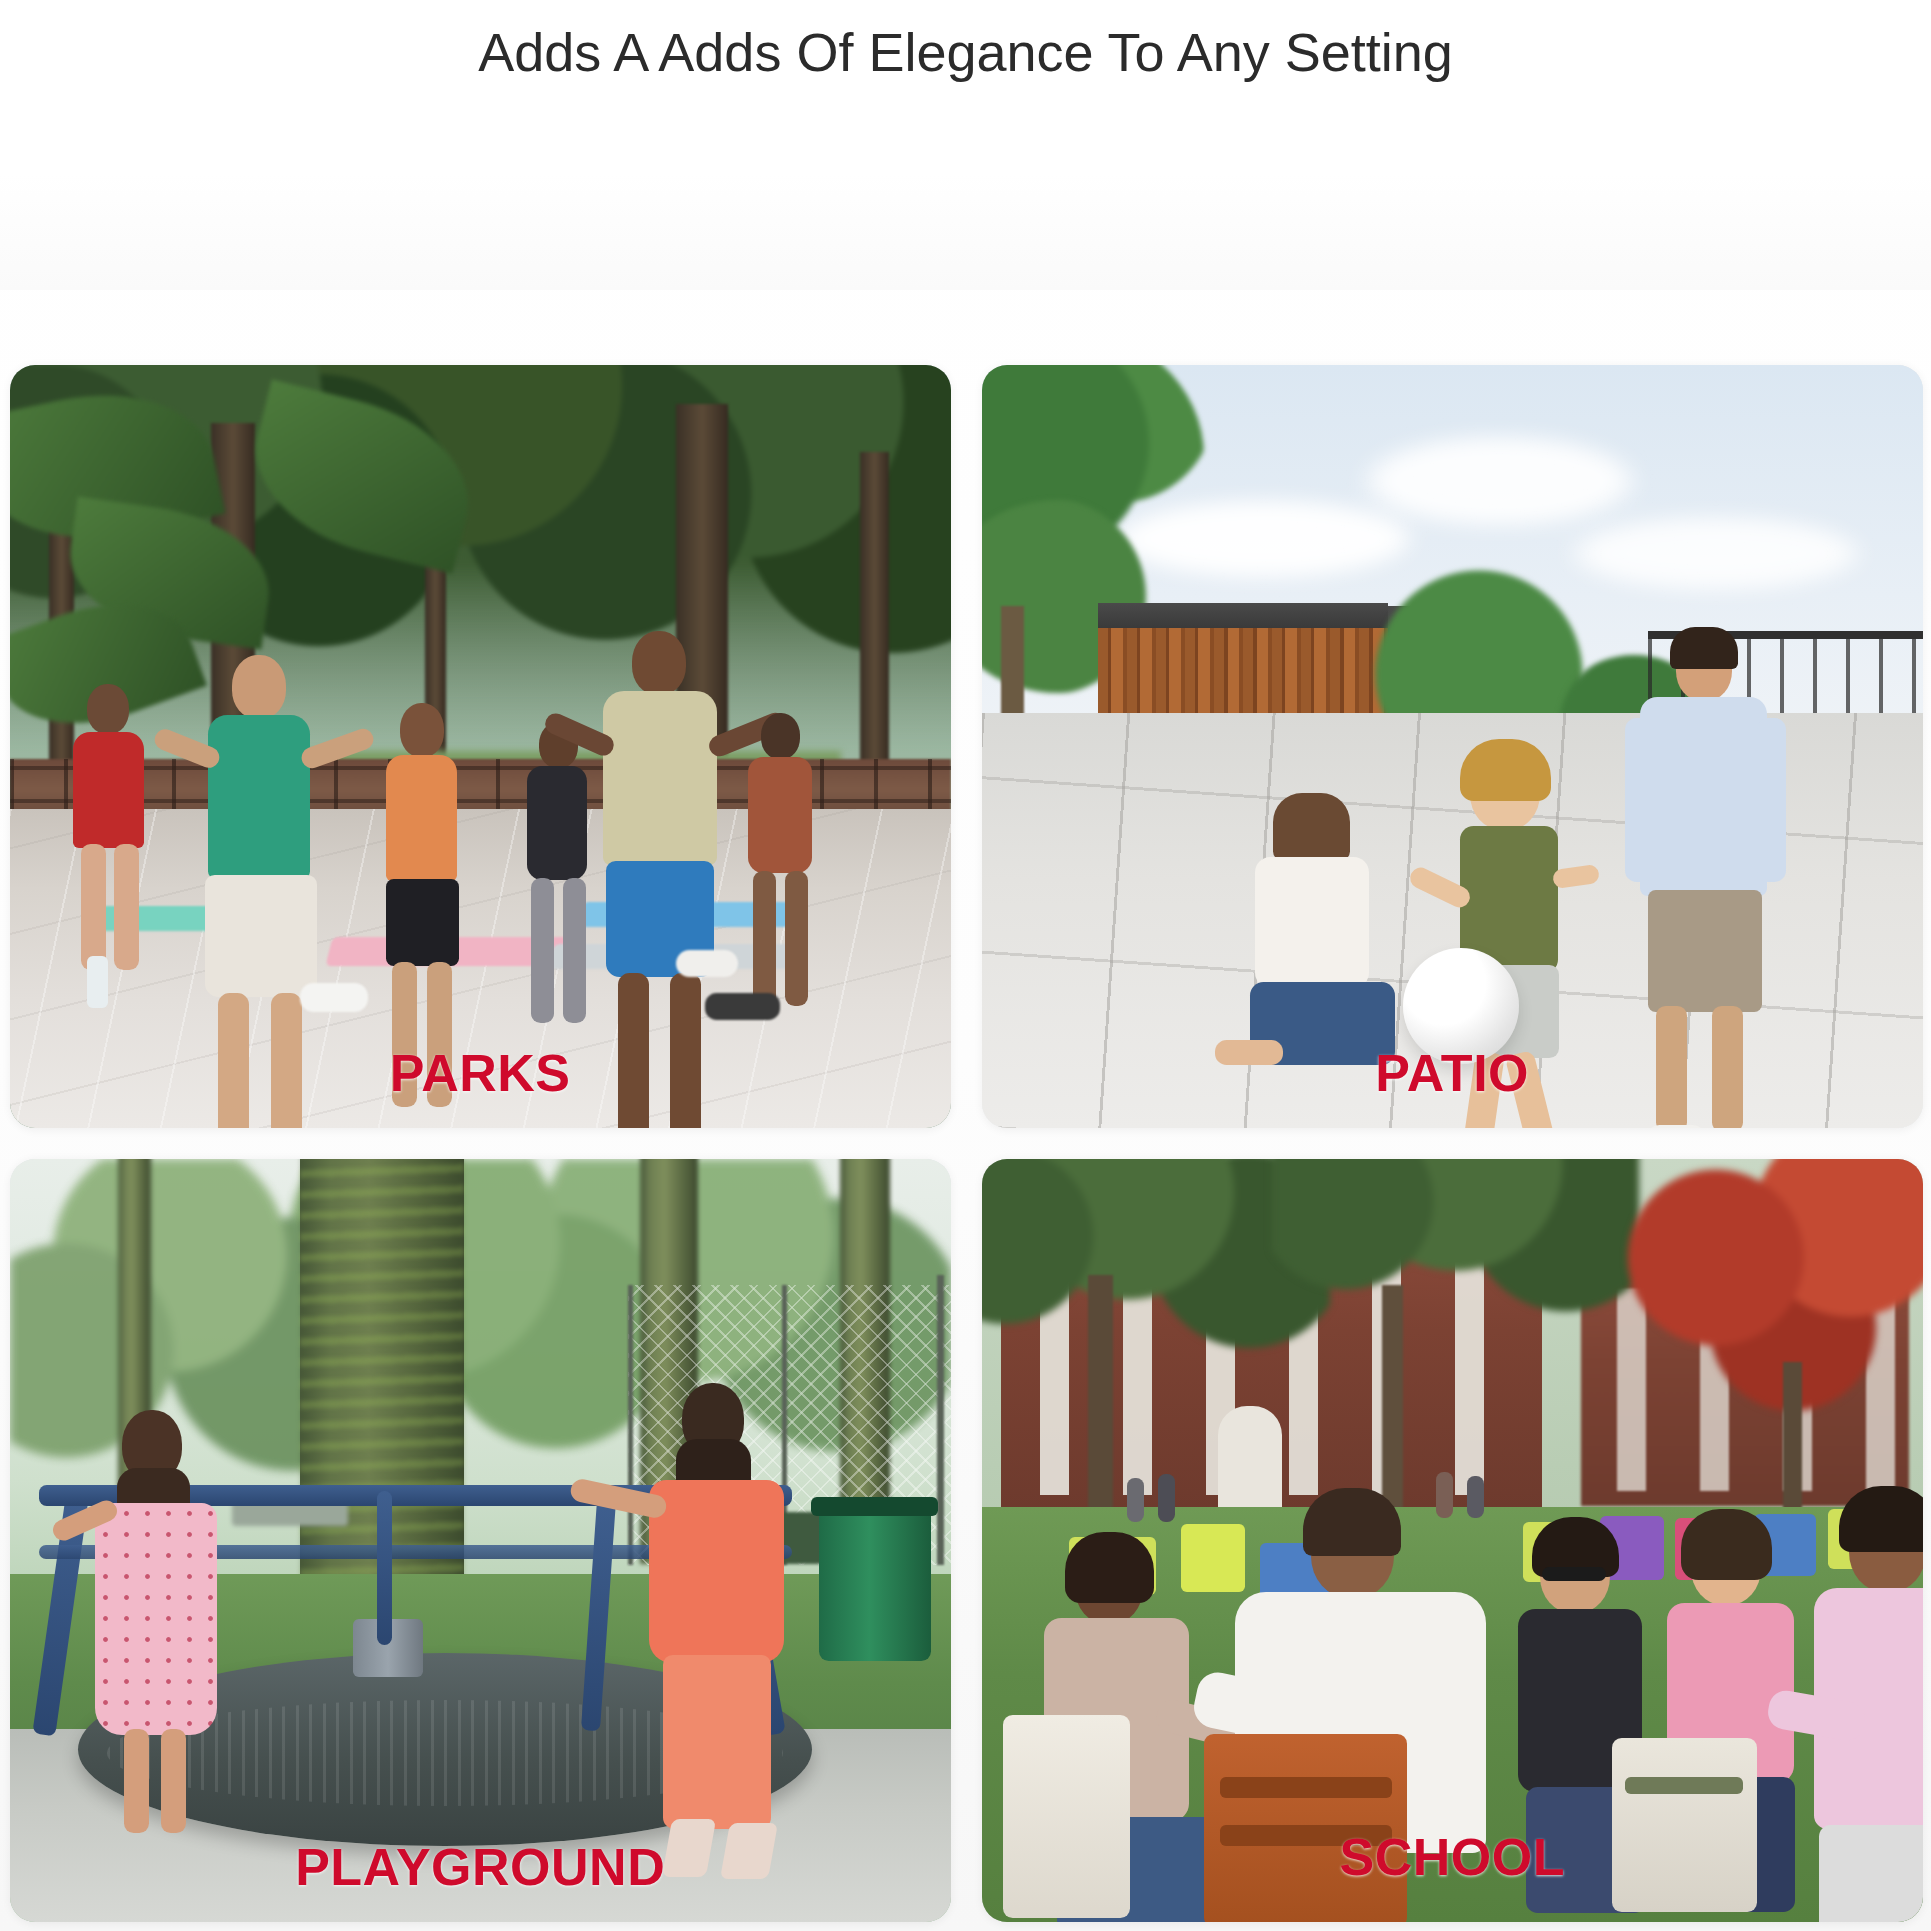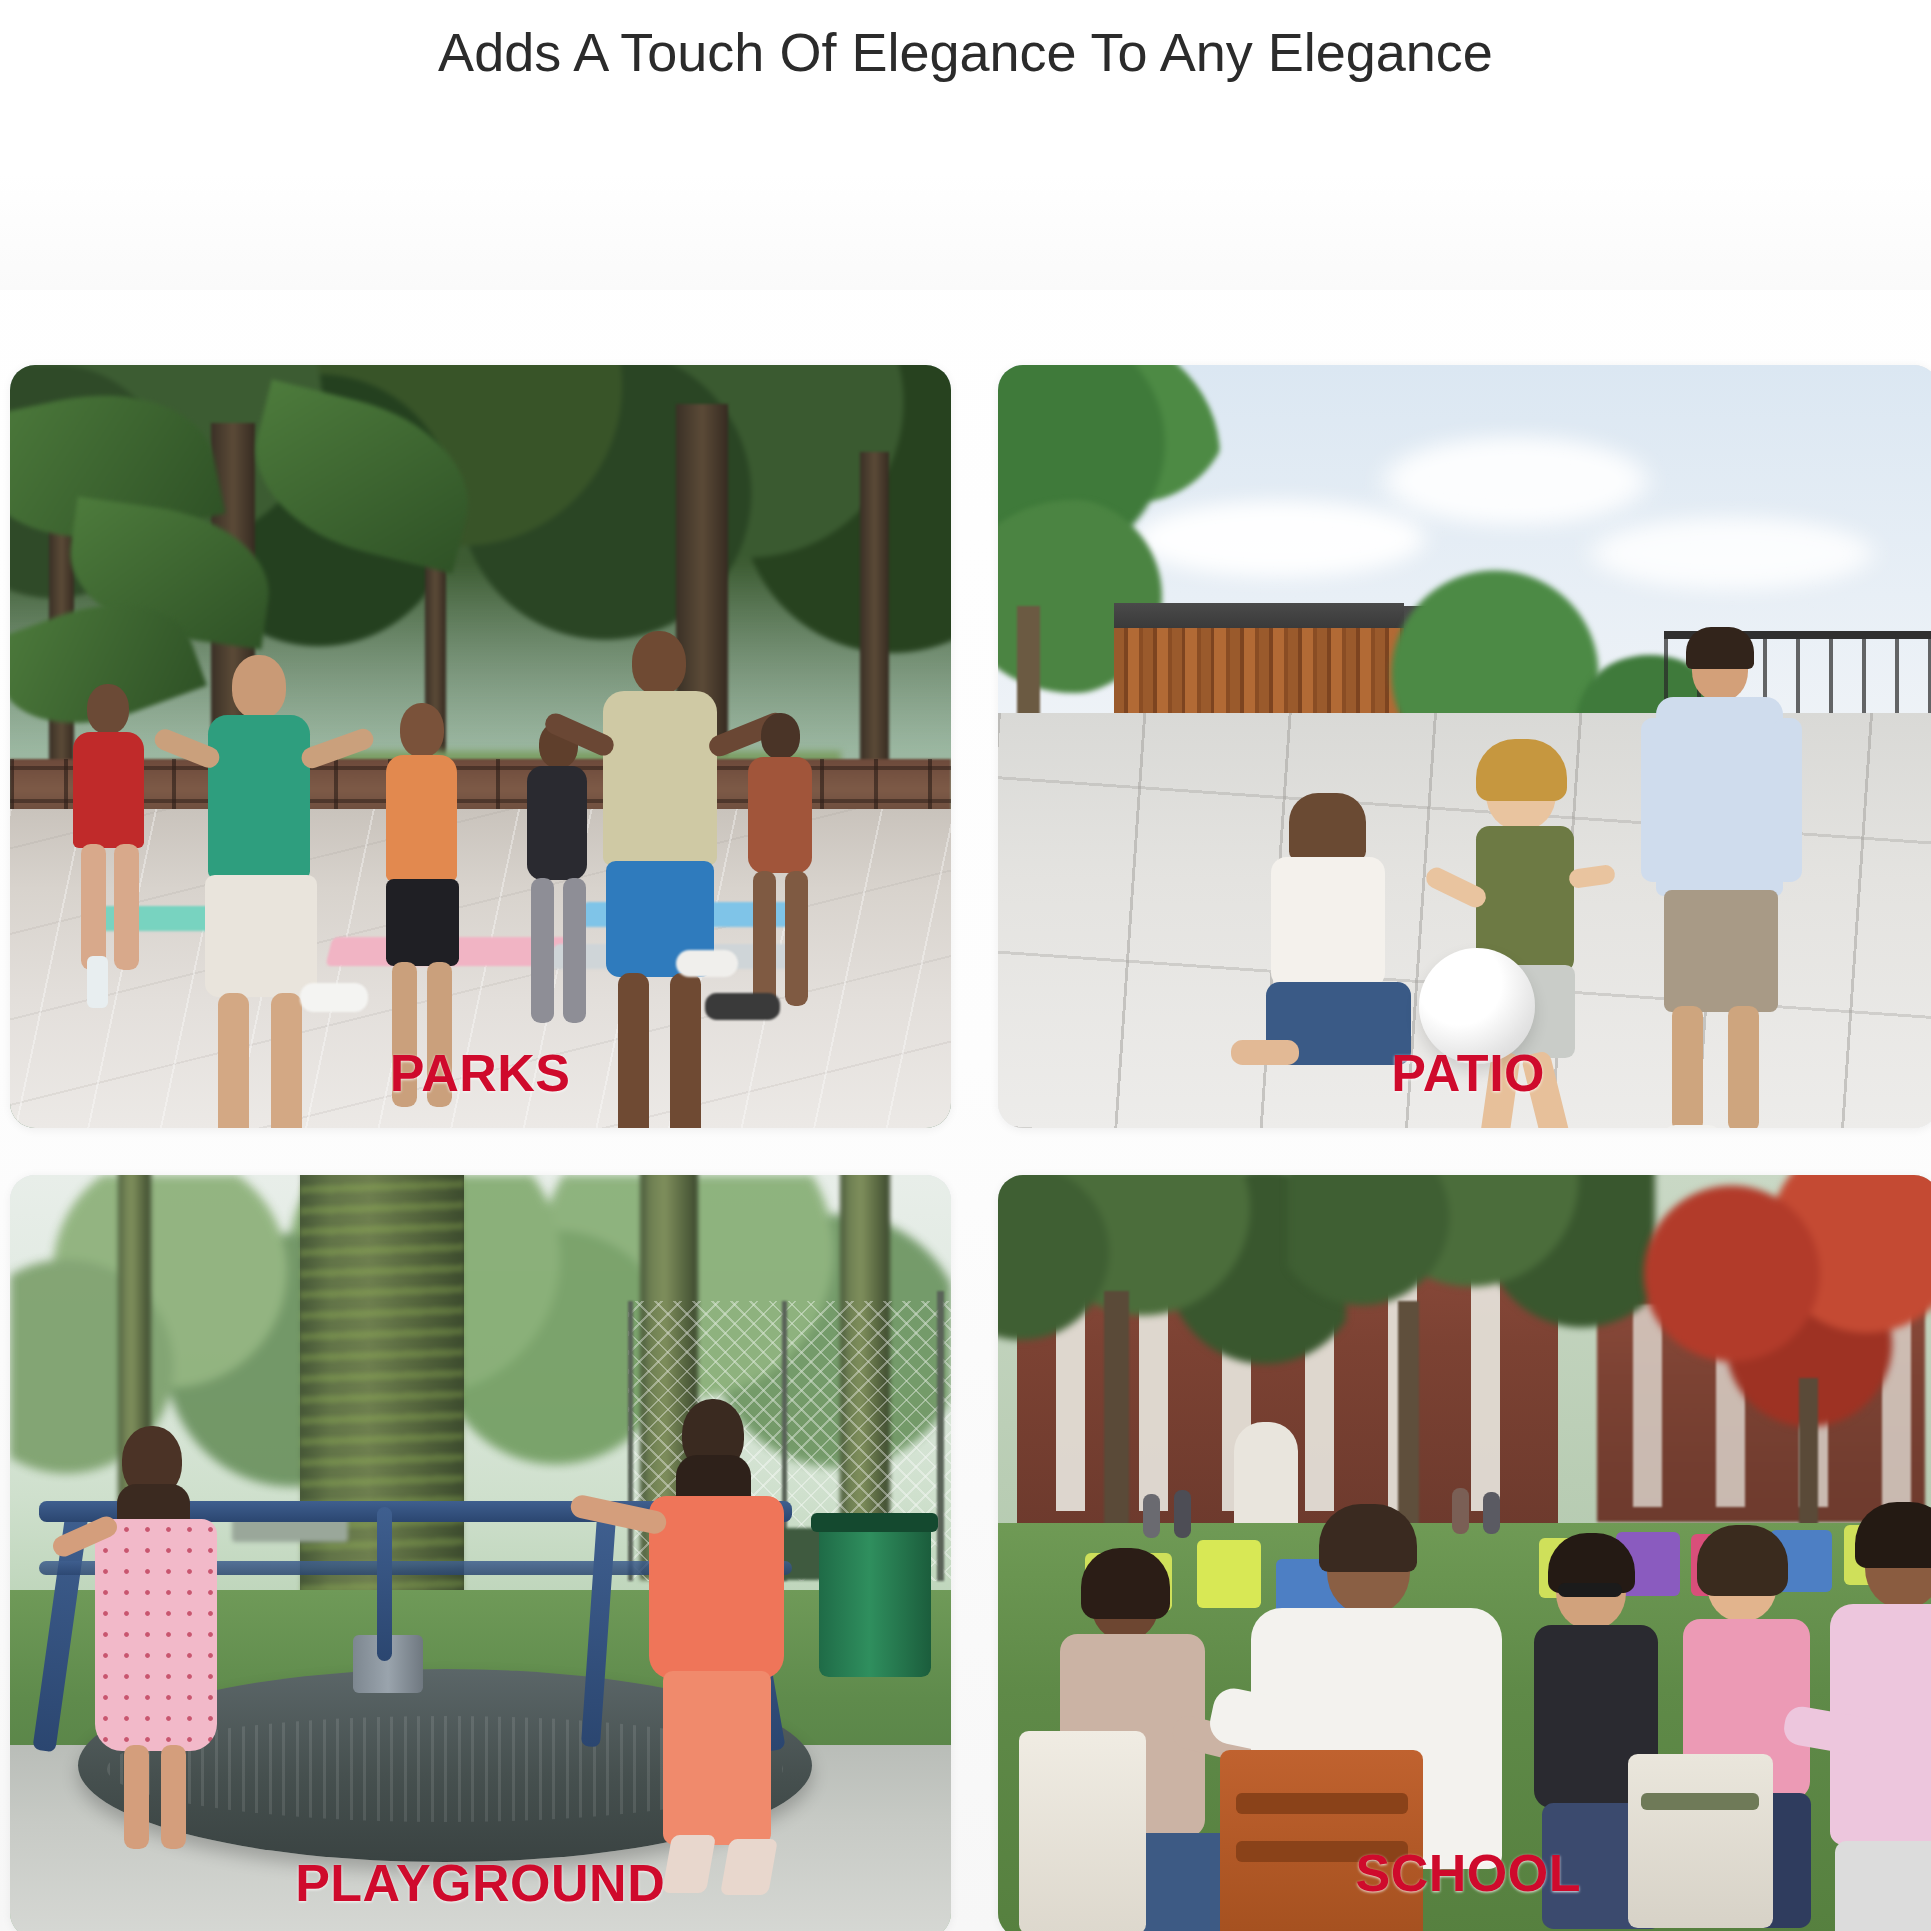--- a/index.html
+++ b/index.html
@@ -296,7 +296,7 @@
 <div id="page">
 
   <div class="header">
-    <p class="subtitle">Adds A Touch Of Elegance To Any Elegance</p>
+    <p class="subtitle">Adds A Adds Of Elegance To Any Setting</p>
   </div>
 
   <div class="grid">

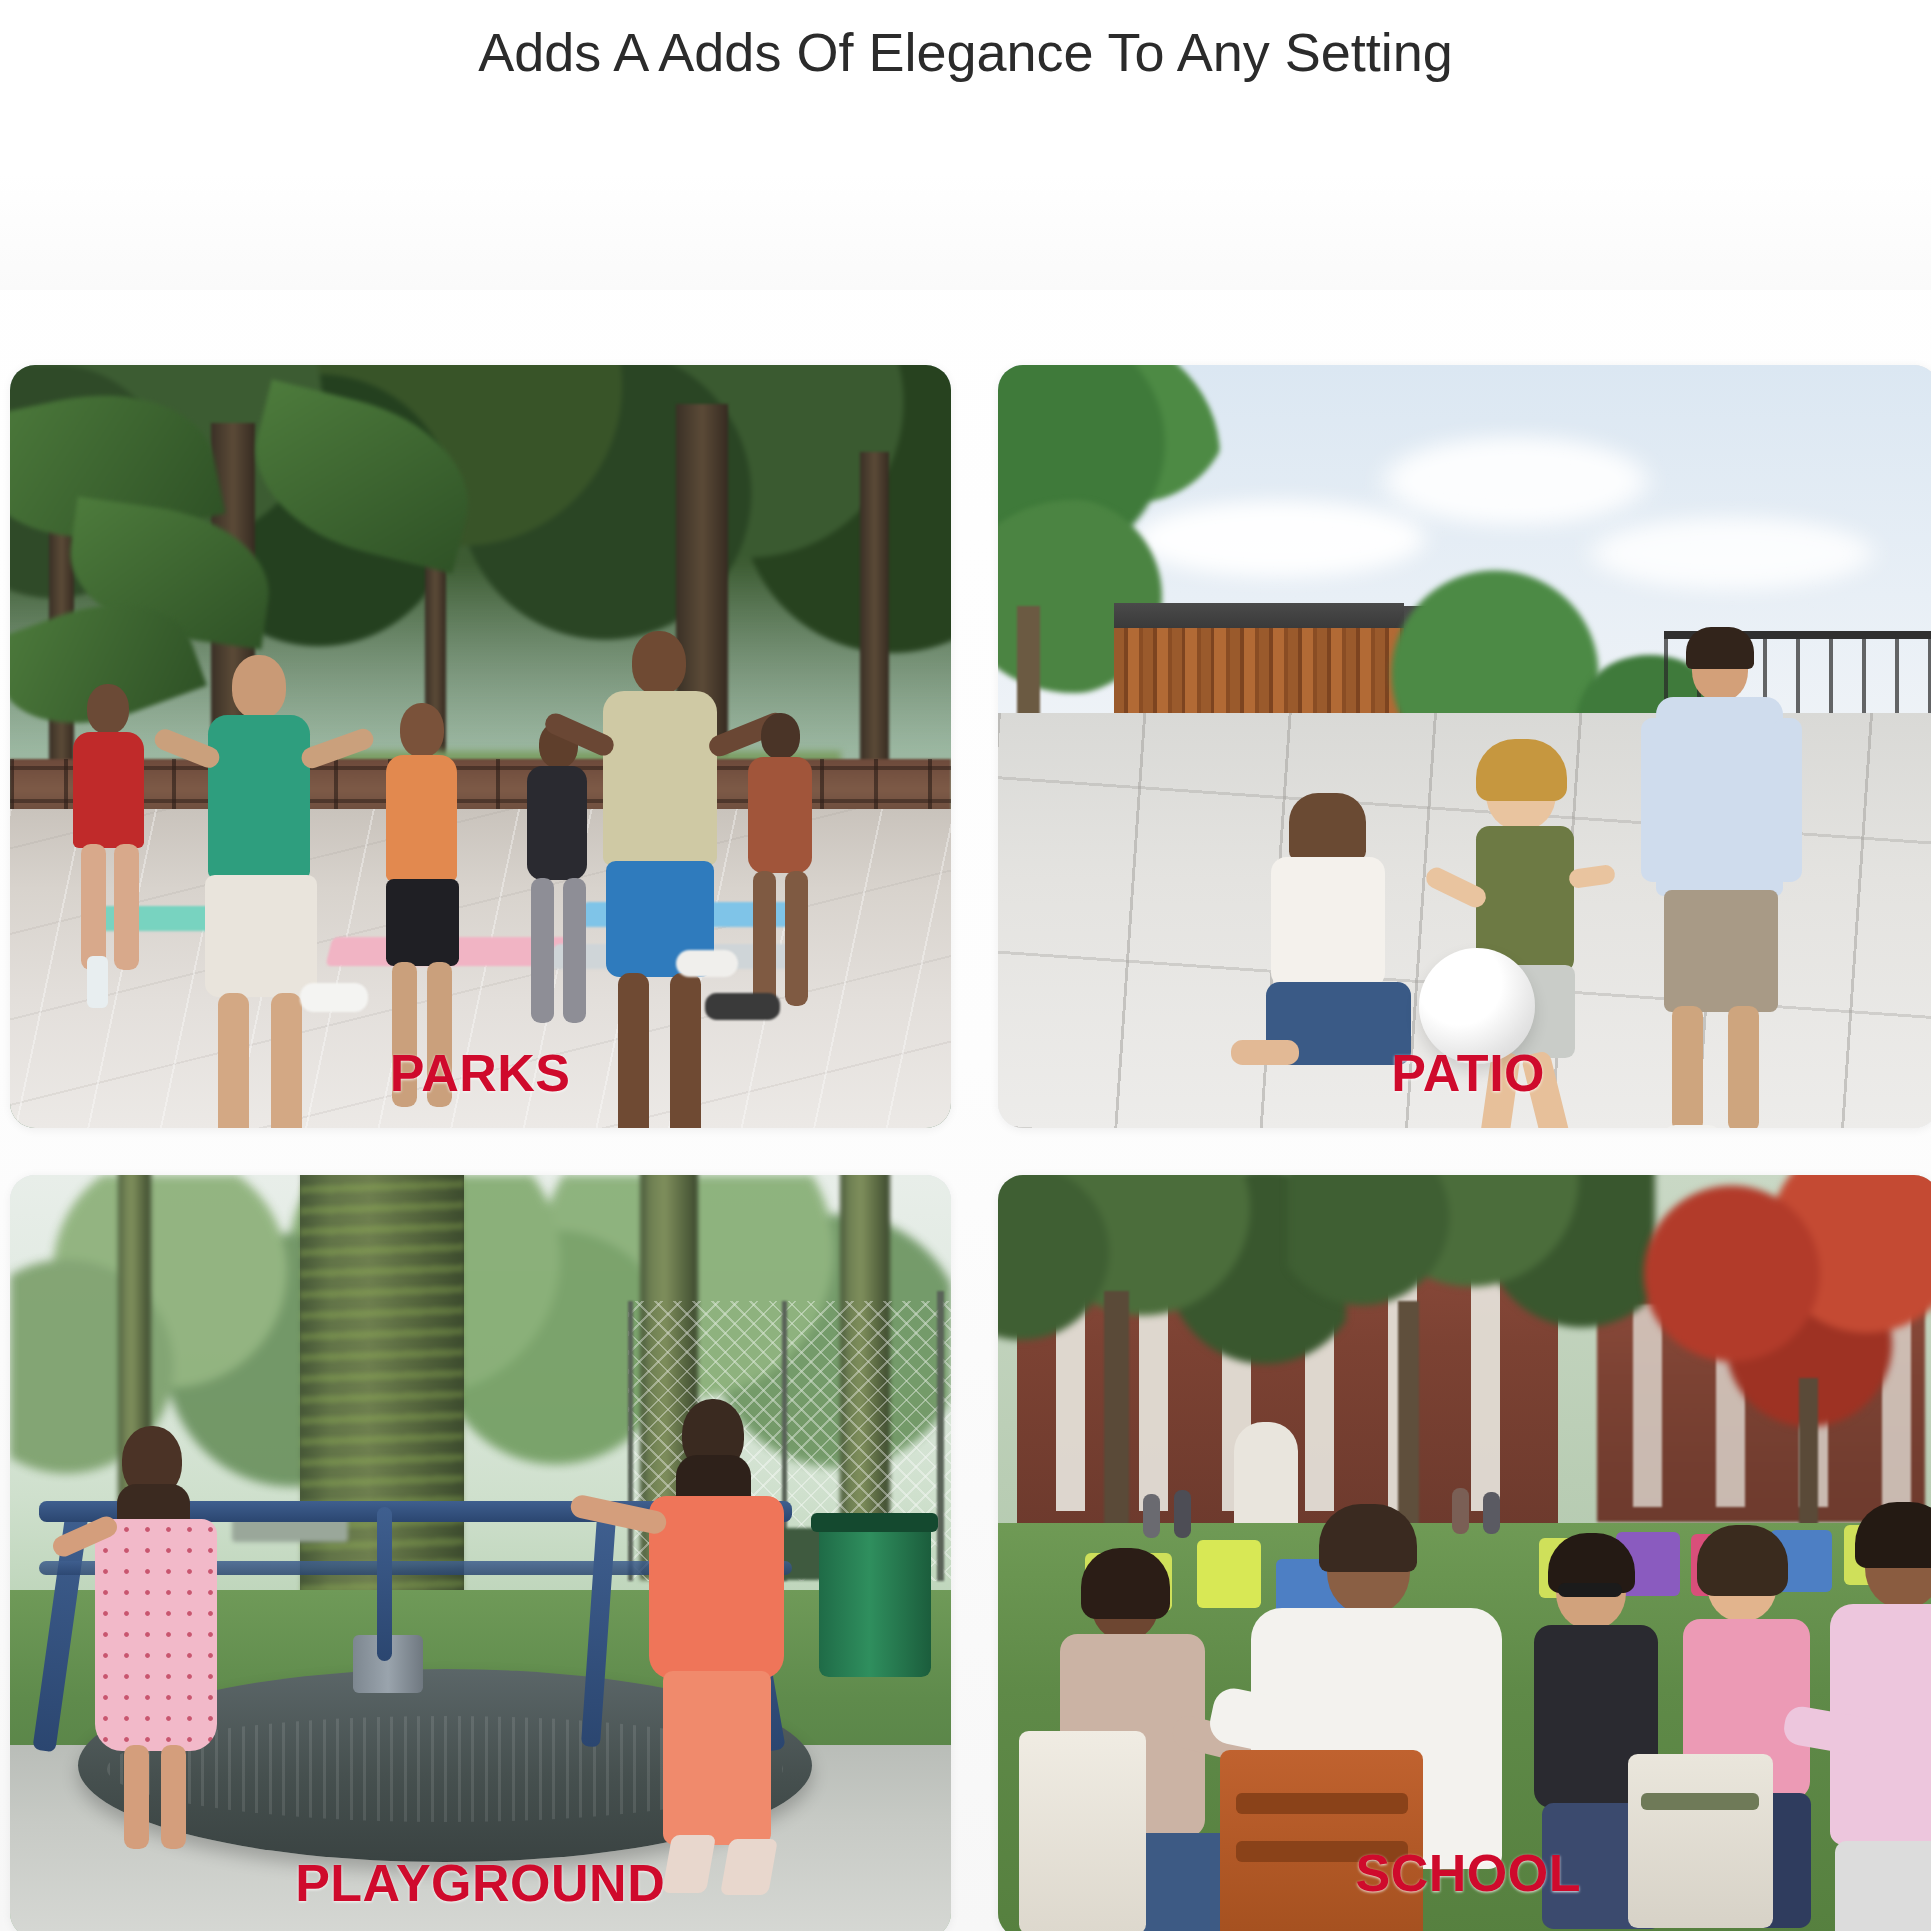--- a/index.html
+++ b/index.html
@@ -67,7 +67,7 @@
     display: grid;
     grid-template-columns: 941px 941px;
     grid-template-rows: 763px 763px;
-    gap: 47px;
+    gap: 31px;
   }
 
   .card {

